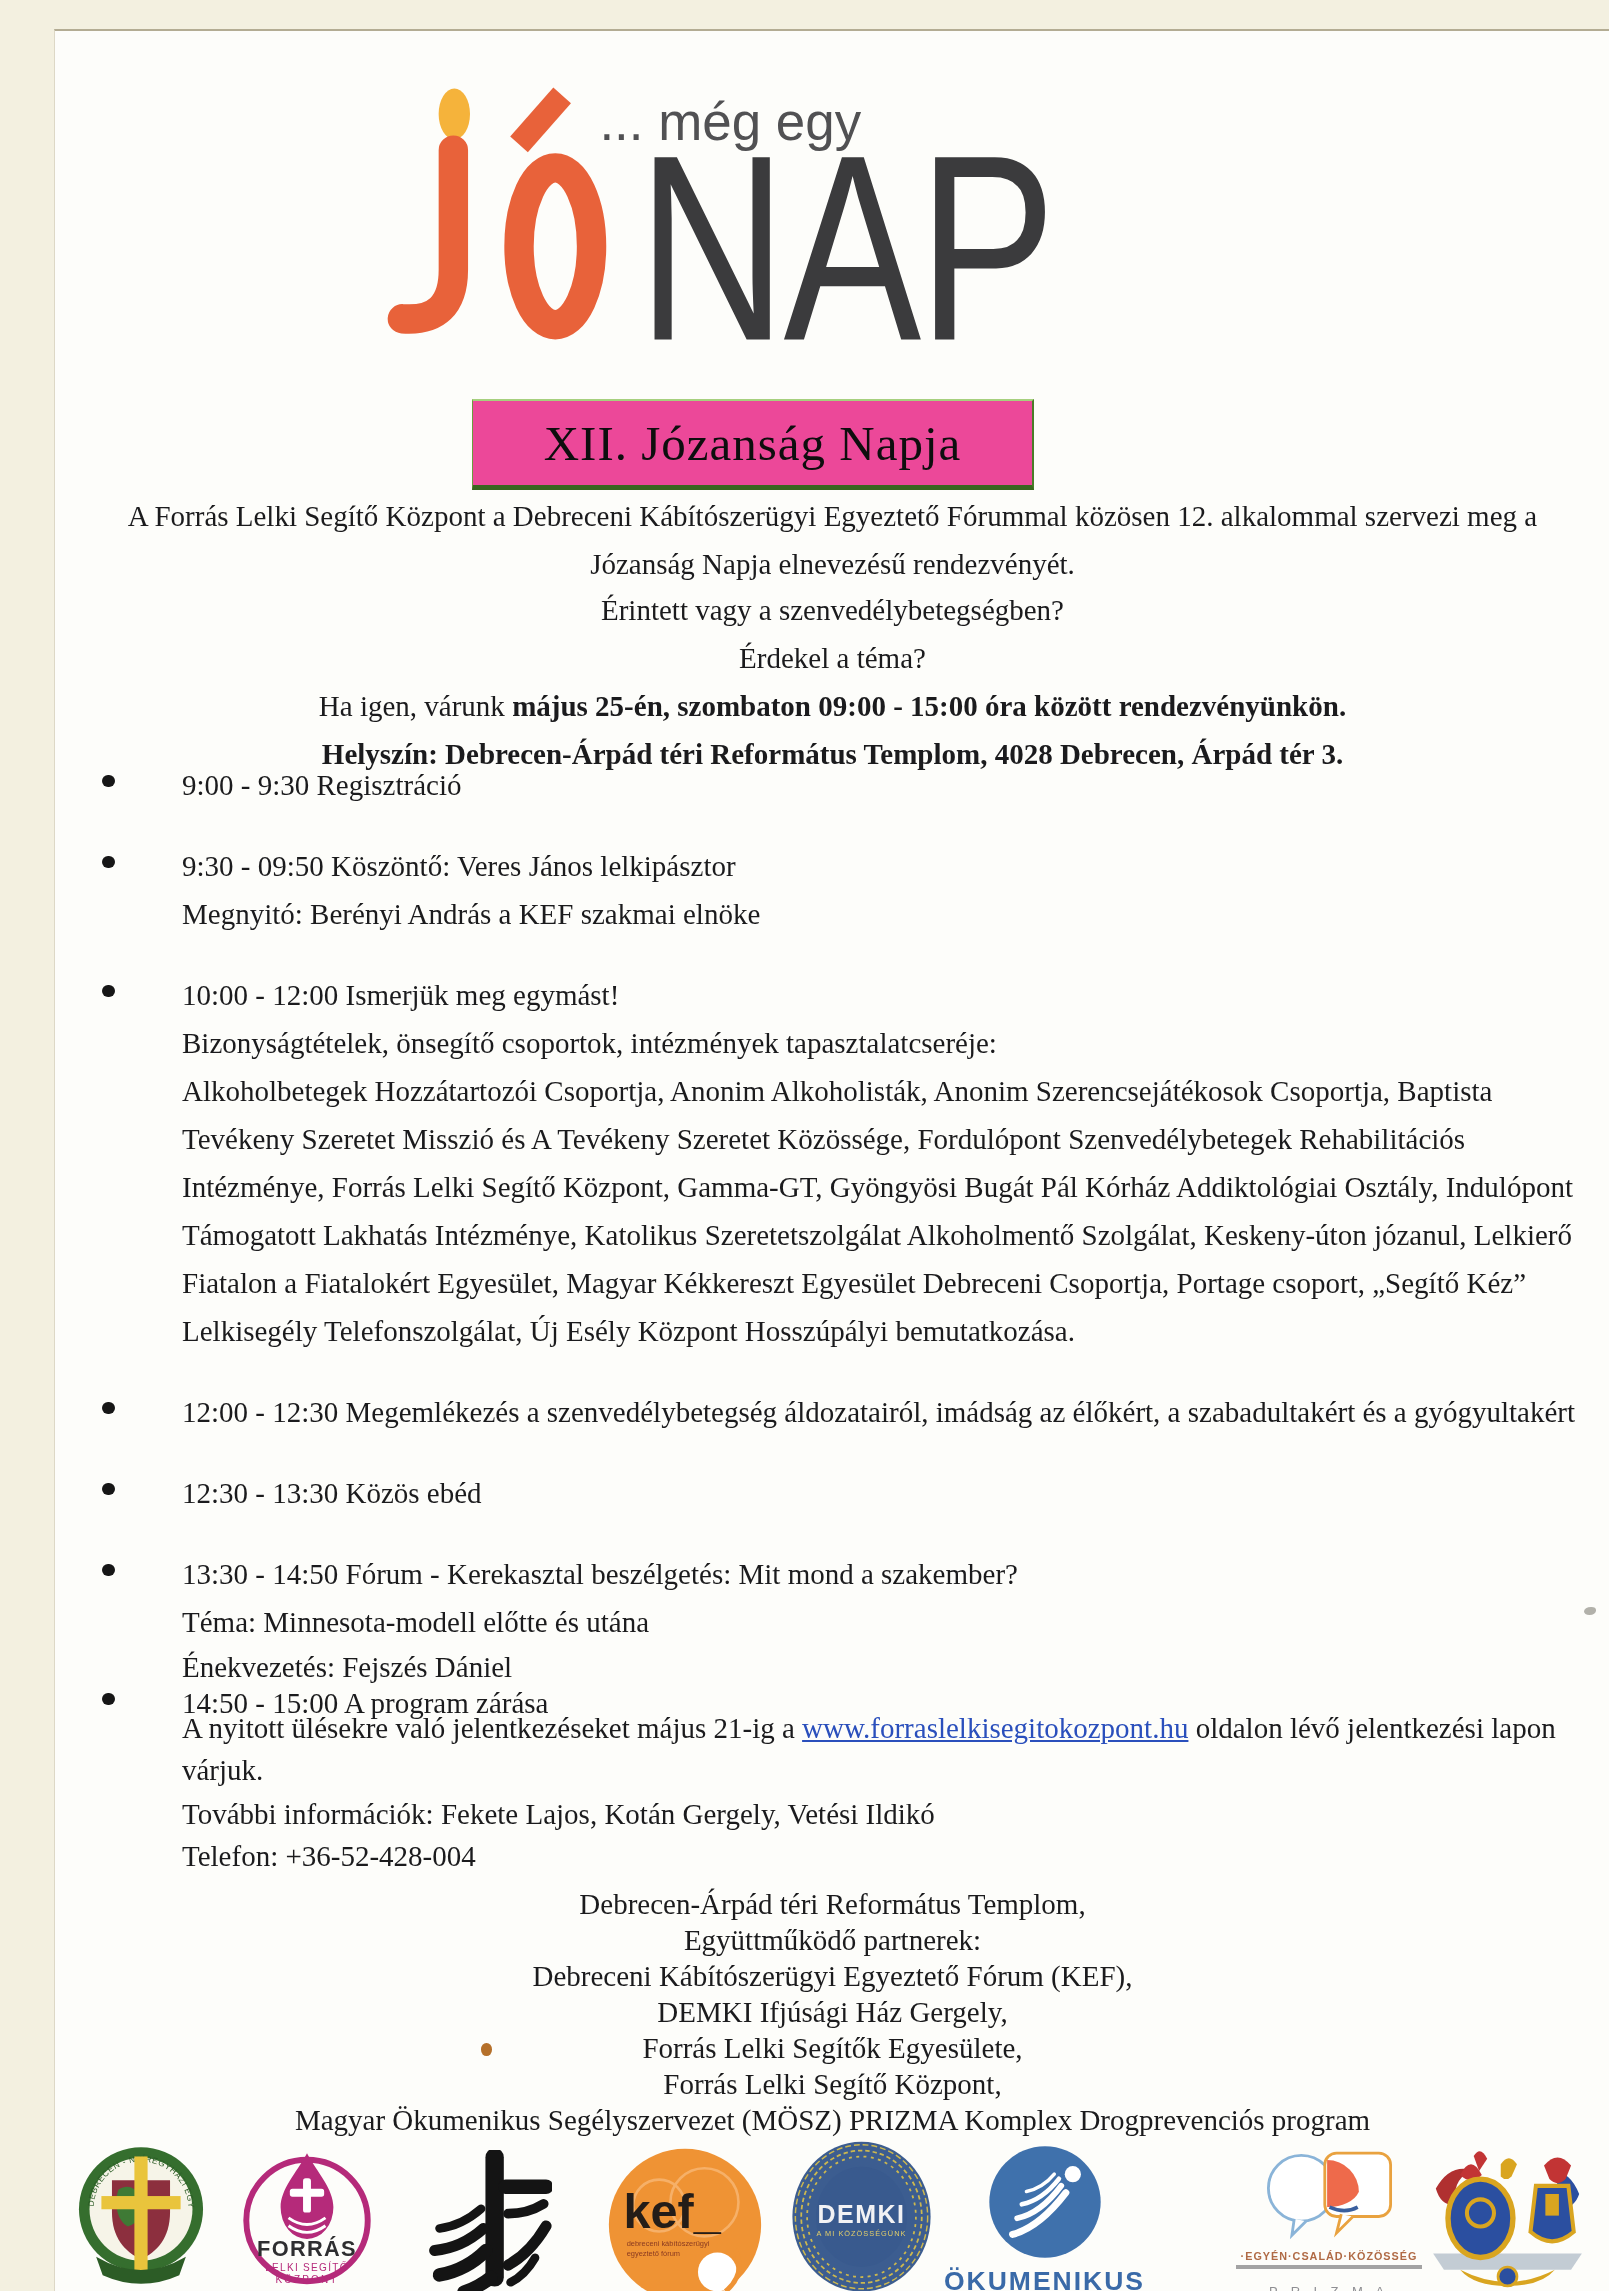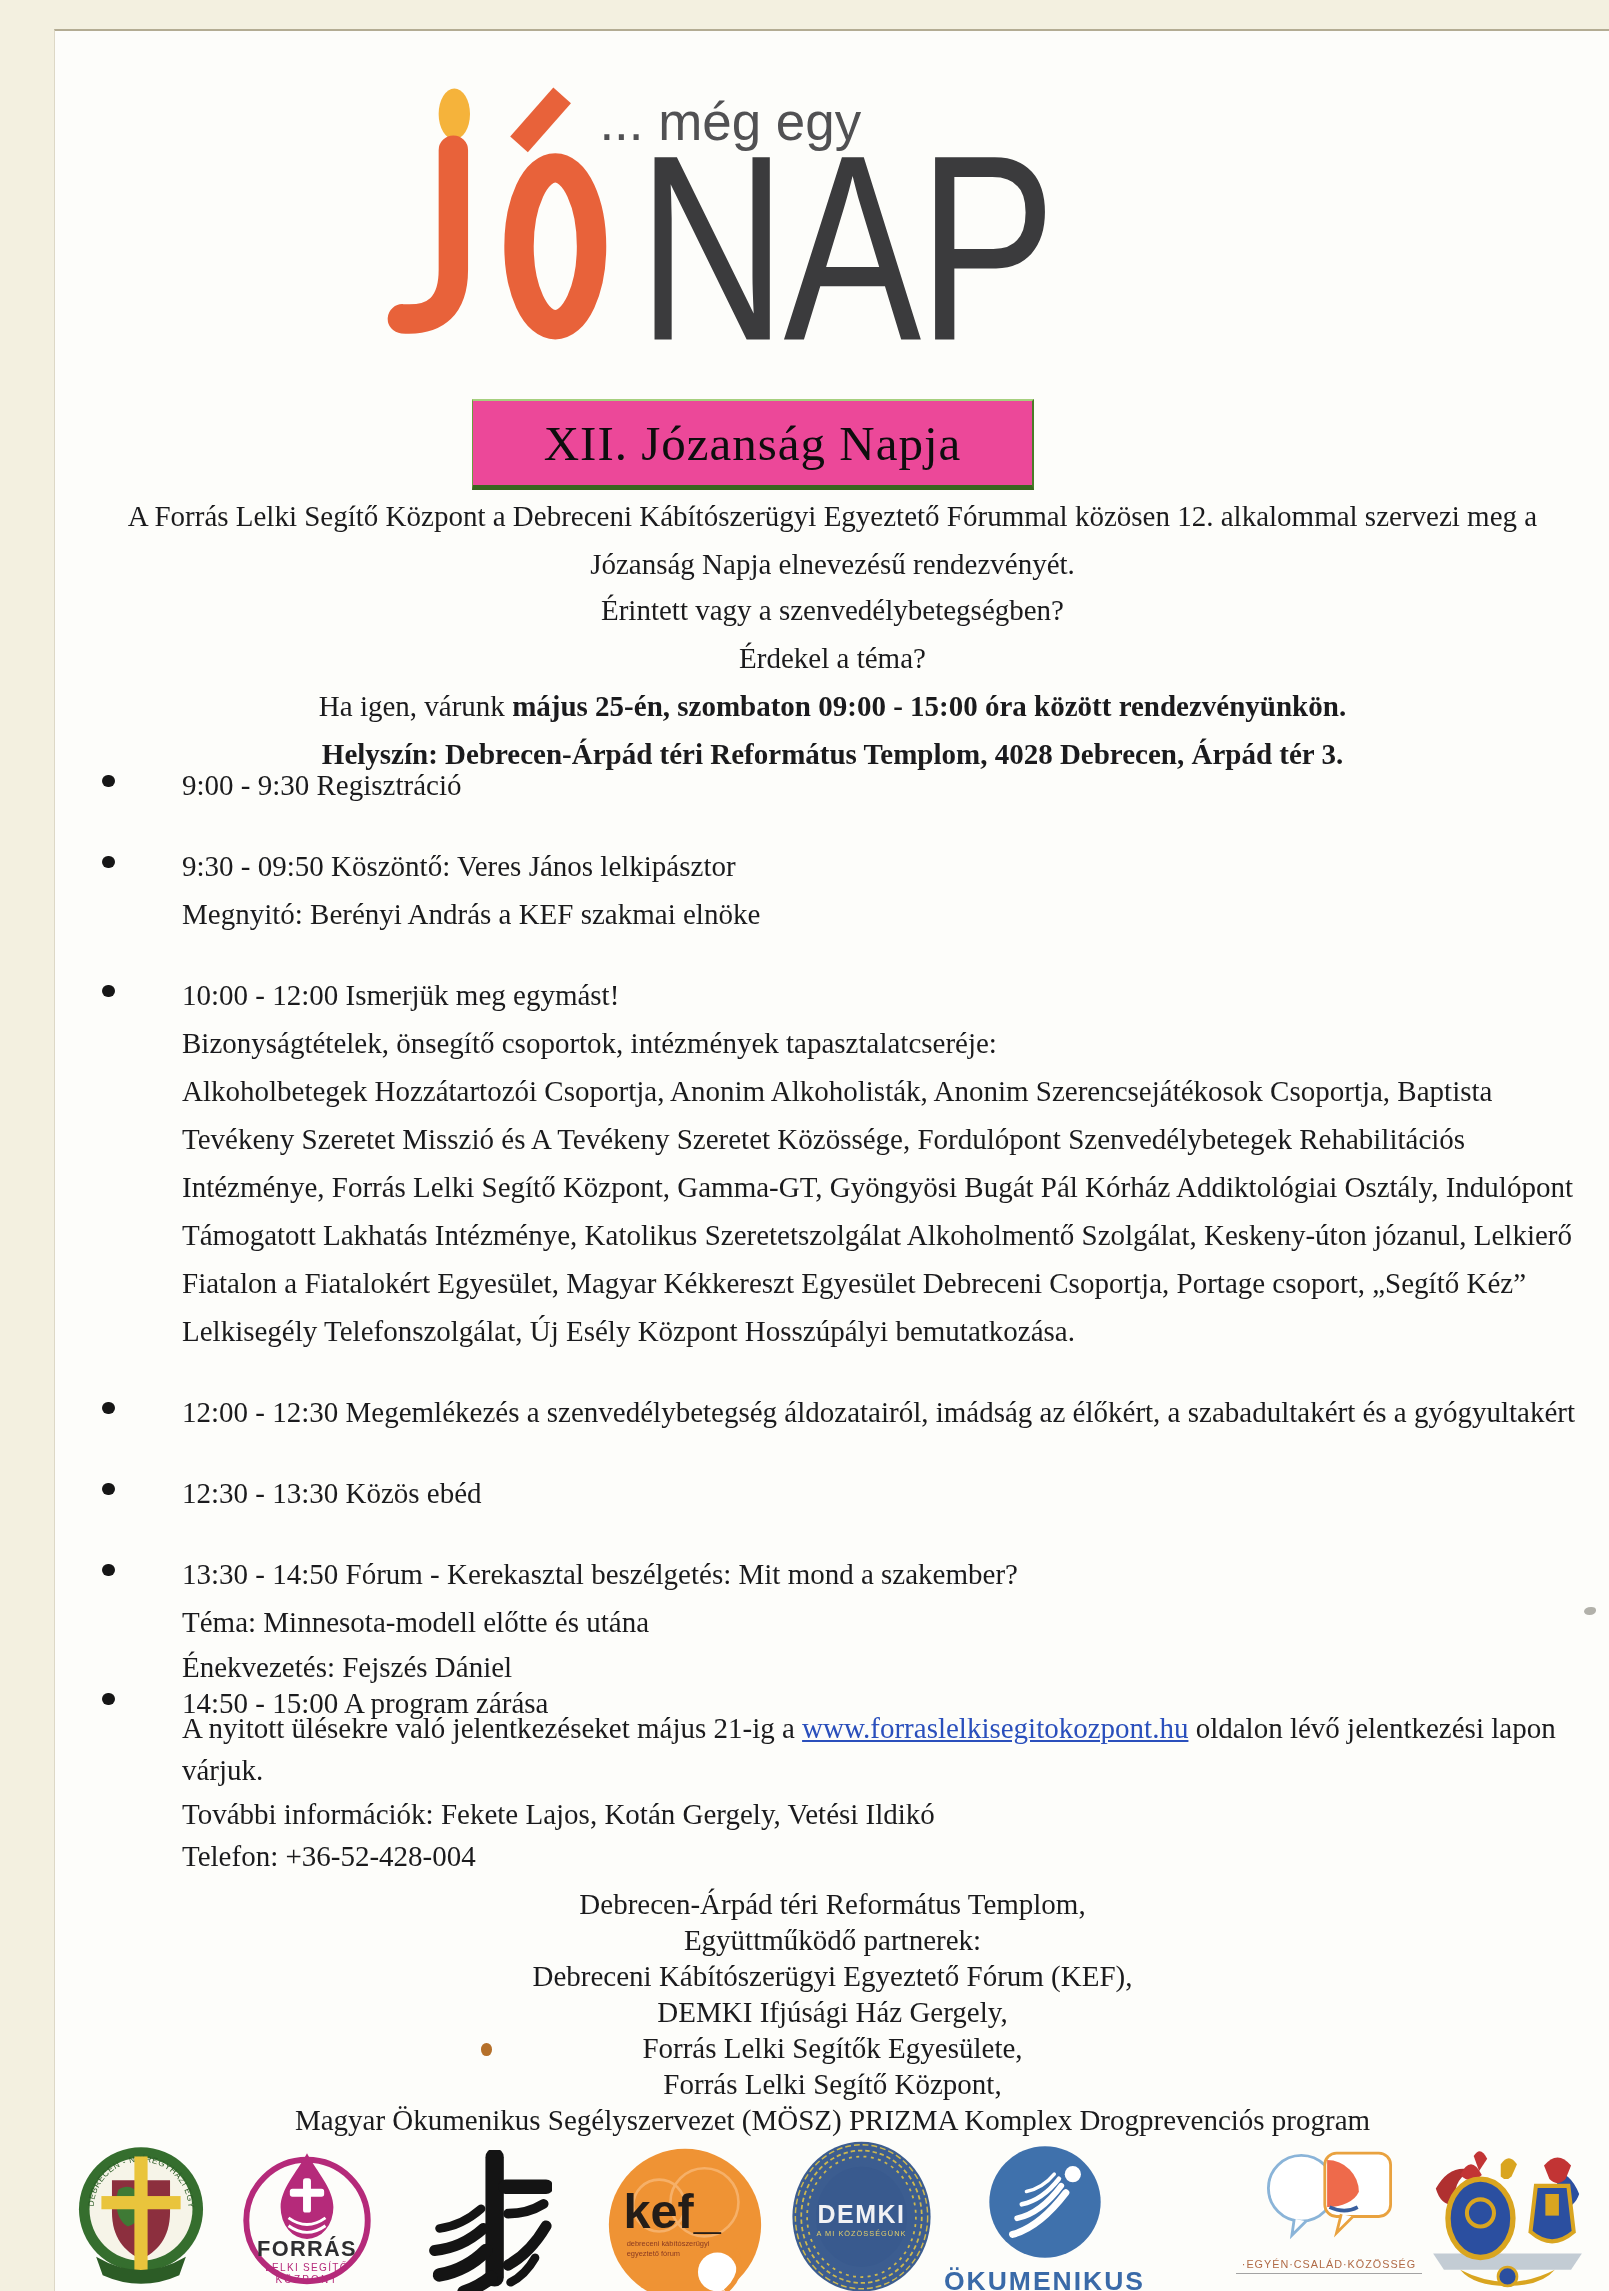--- a/index.html
+++ b/index.html
@@ -50,7 +50,7 @@
   .oku-block{width:225px;text-align:center;font-family:"Liberation Sans",sans-serif;}
   .oku-t1{margin-top:2px;font-size:26.5px;font-weight:bold;color:#3a6aa8;letter-spacing:2px;}
   .prizma-block{width:186px;text-align:center;font-family:"Liberation Sans",sans-serif;}
-  .prz-1{margin-top:14px;font-size:10.8px;color:#b06a45;letter-spacing:1px;border-bottom:1px solid #a3a3a3;padding-bottom:2.9px;}
+  .prz-1{margin-top:6px;font-size:10.8px;color:#b06a45;letter-spacing:1px;border-bottom:4px solid #a3a3a3;padding-bottom:2.9px;font-weight:bold;}
   .prz-2{margin-top:15px;font-size:13px;color:#8f8f93;letter-spacing:4.9px;}
   .prz-3{margin-top:2px;font-size:8.8px;color:#c57a3f;letter-spacing:1px;}
   .speck{position:absolute;left:1529px;top:1576px;width:11.8px;height:7.8px;background:#98978f;border-radius:60% 40% 55% 45%;opacity:.75;}

